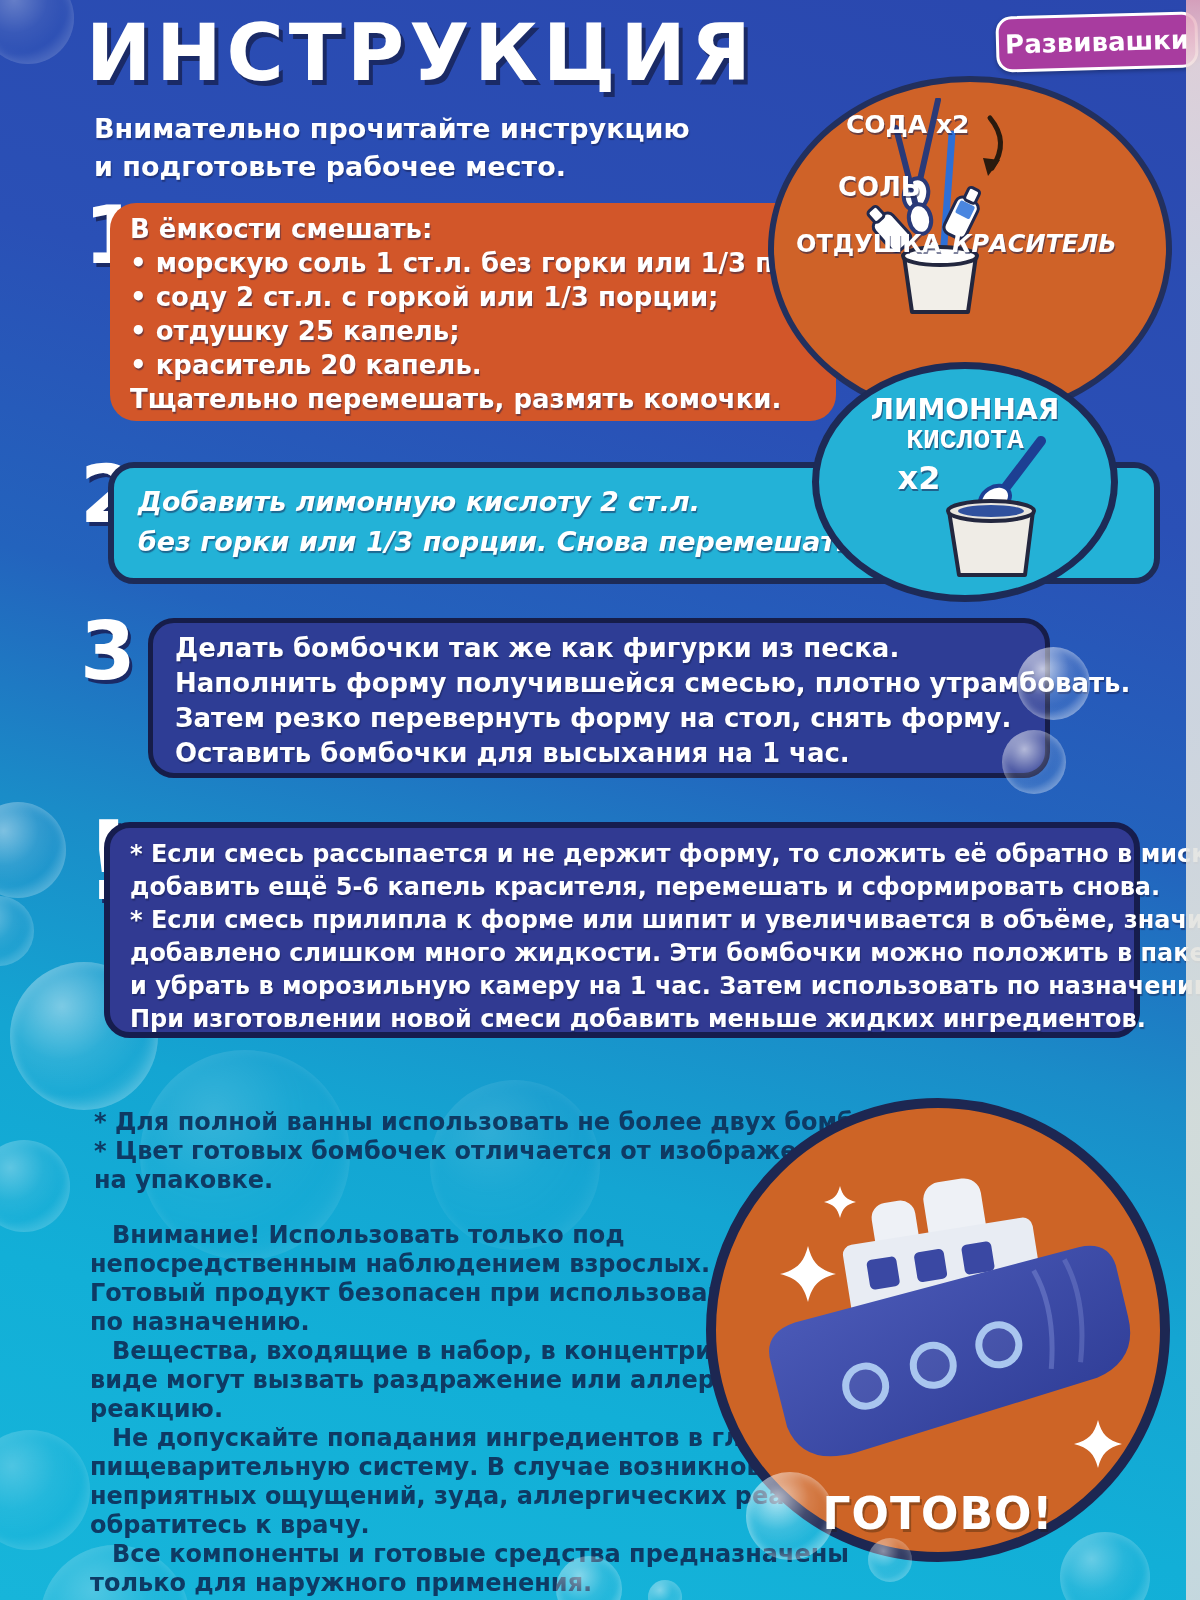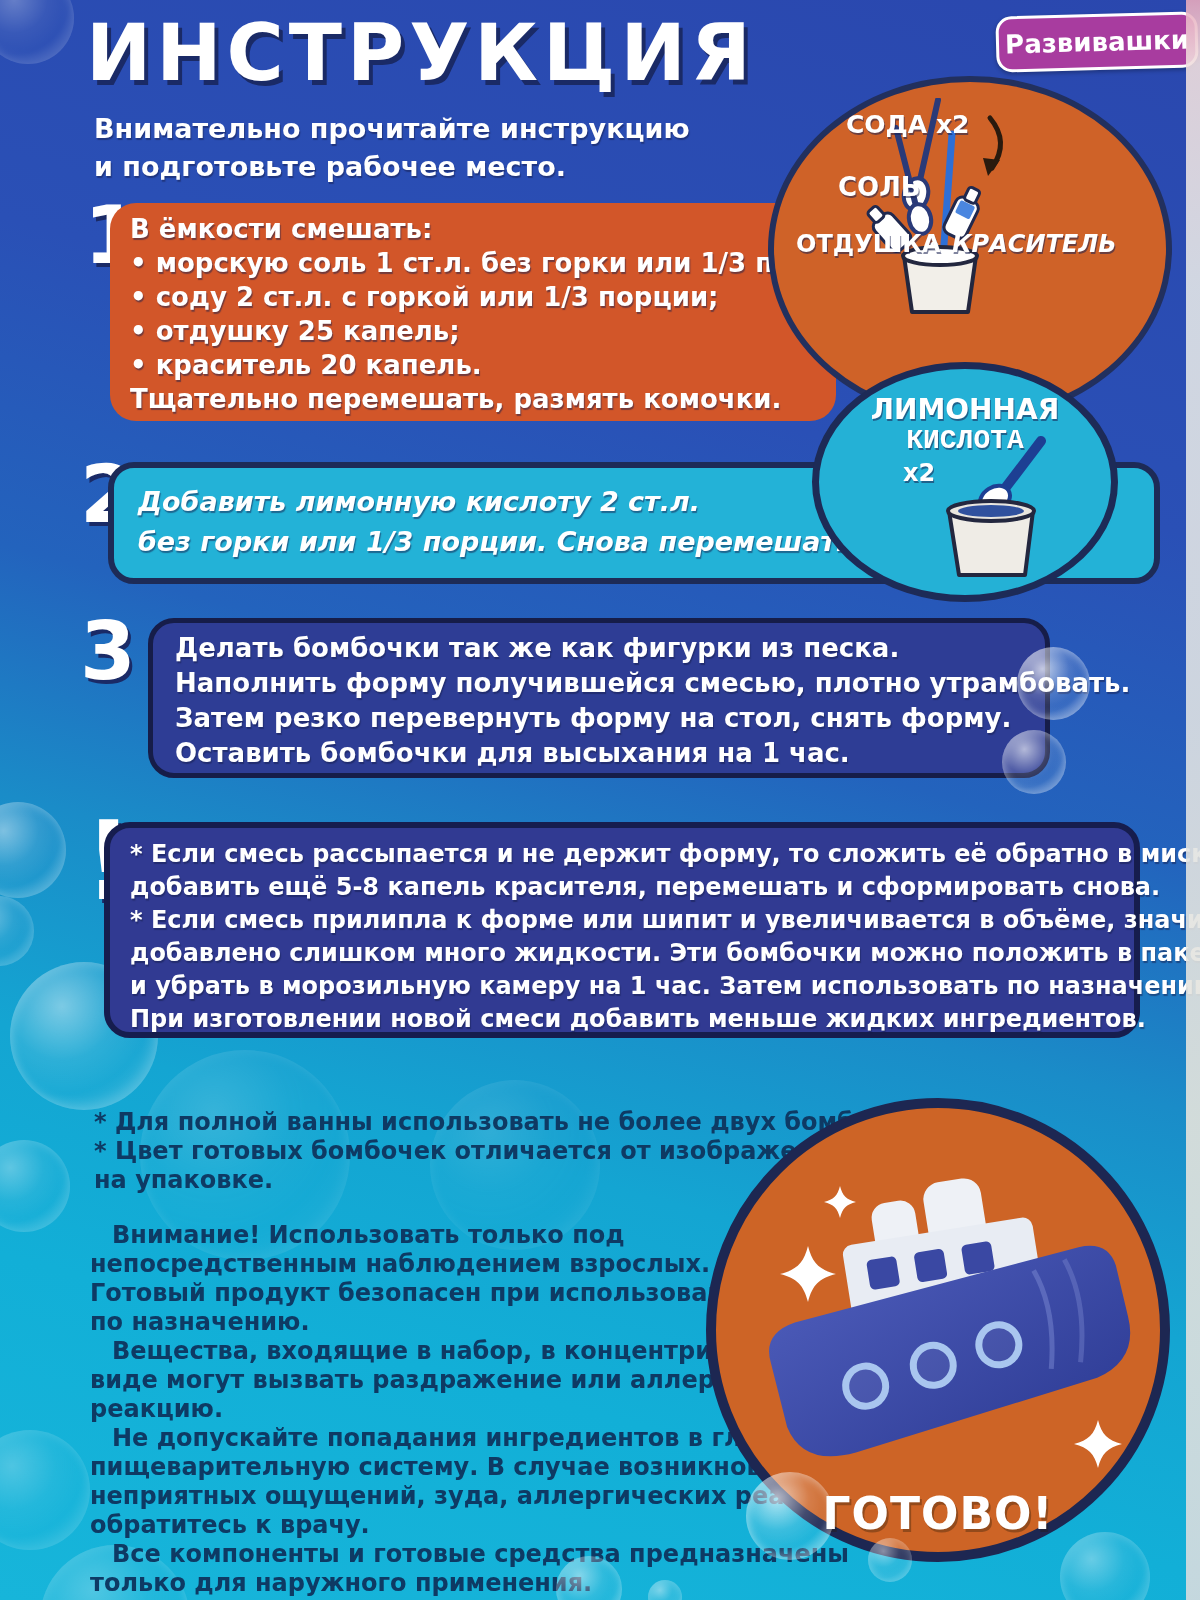--- a/index.html
+++ b/index.html
@@ -121,7 +121,7 @@
     </svg>
     <div class="abs clabel" style="left:0;top:24px;width:100%;text-align:center;font-size:28px;">ЛИМОННАЯ</div>
     <div class="abs clabel" style="left:0;top:56px;width:100%;text-align:center;font-size:28px;font-family:Liberation Mono, monospace;">КИСЛОТА</div>
-    <div class="abs clabel" style="left:-46px;top:90px;width:100%;text-align:center;font-size:24px;">х2</div>
+    <div class="abs clabel" style="left:-46px;top:90px;width:100%;text-align:center;font-size:32px;">х2</div>
   </div>
 
   <div class="abs num" style="left:80px;top:612px;">3</div>

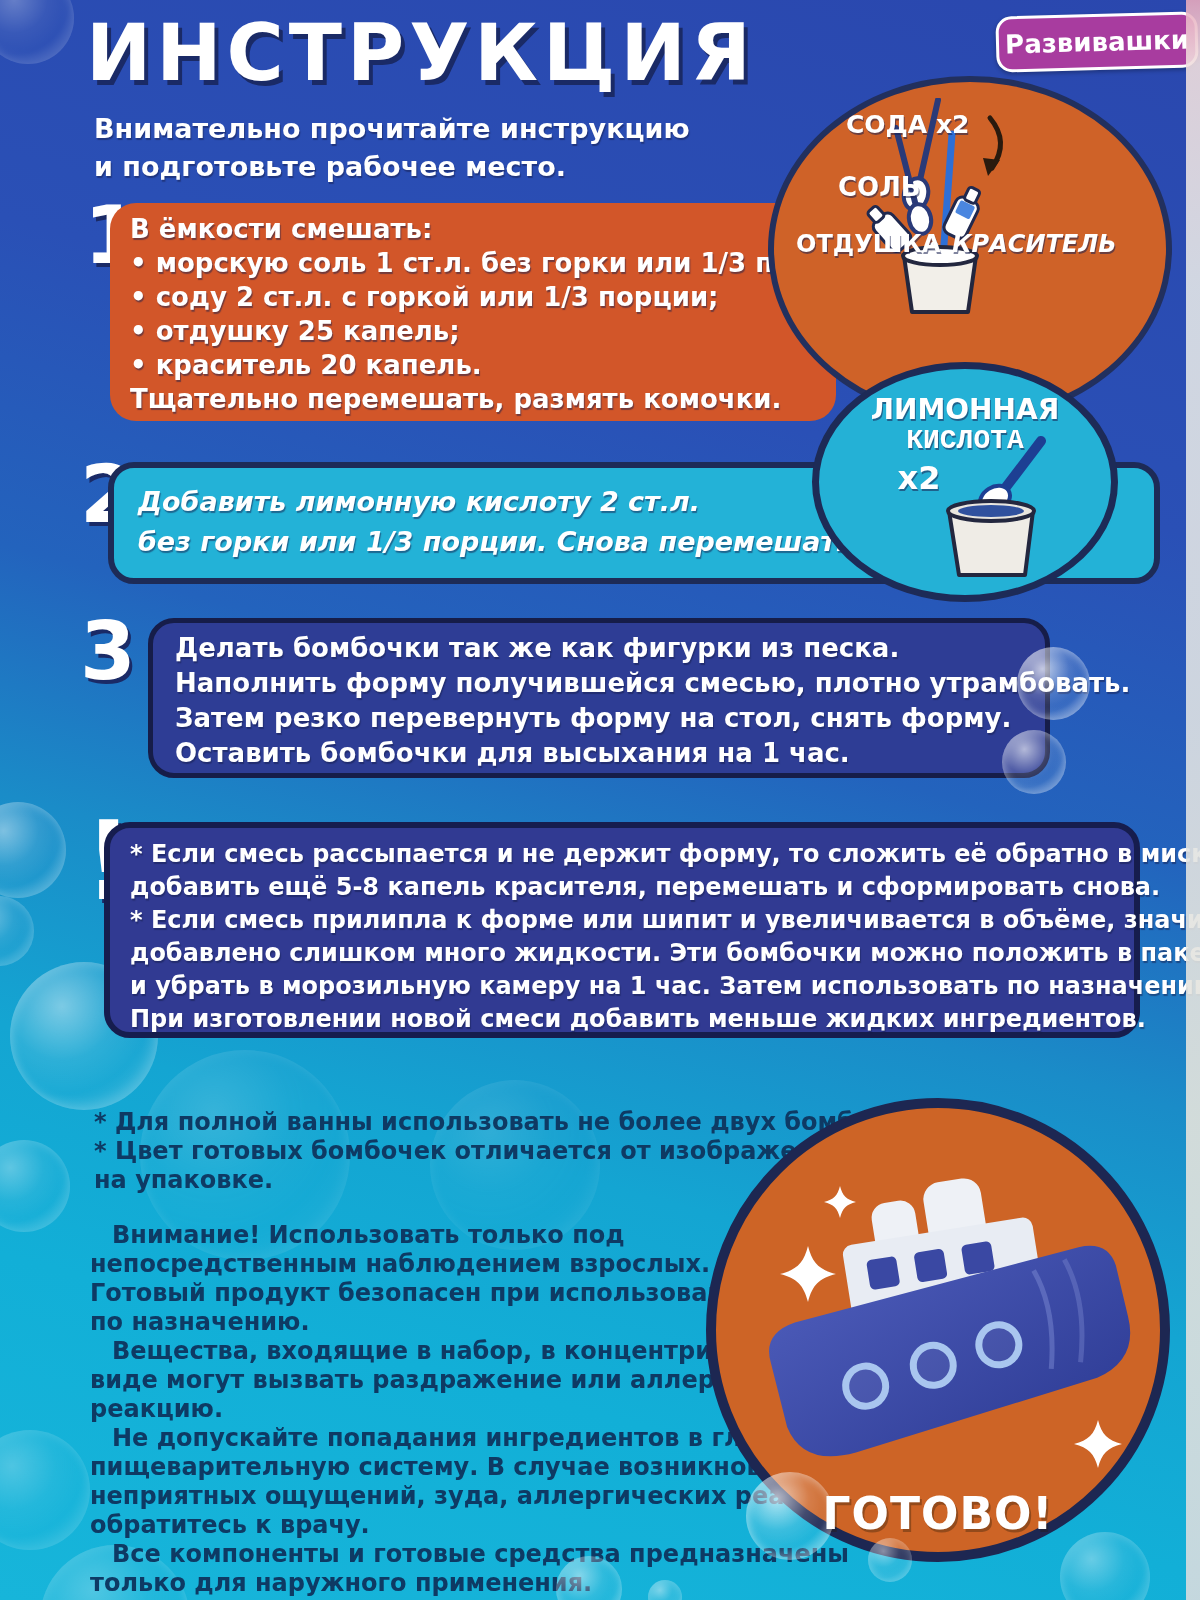--- a/index.html
+++ b/index.html
@@ -137,7 +137,7 @@
   <div class="abs" style="left:84px;top:808px;font-size:108px;color:#fff;text-shadow:3px 4px 0 #1a2a66;line-height:1;">!</div>
   <div class="abs box" style="left:104px;top:822px;width:1036px;height:216px;background:#313a92;border:6px solid #161d4e;padding:10px 0 0 20px;">
     <div class="wtxt wline line">* Если смесь рассыпается и не держит форму, то сложить её обратно в миску,</div>
-    <div class="wtxt wline line">добавить ещё 5-8 капель красителя, перемешать и сформировать снова.</div>
+    <div class="wtxt wline line">добавить ещё 5-6 капель красителя, перемешать и сформировать снова.</div>
     <div class="wtxt wline line">* Если смесь прилипла к форме или шипит и увеличивается в объёме, значит</div>
     <div class="wtxt wline line">добавлено слишком много жидкости. Эти бомбочки можно положить в пакет</div>
     <div class="wtxt wline line">и убрать в морозильную камеру на 1 час. Затем использовать по назначению.</div>

